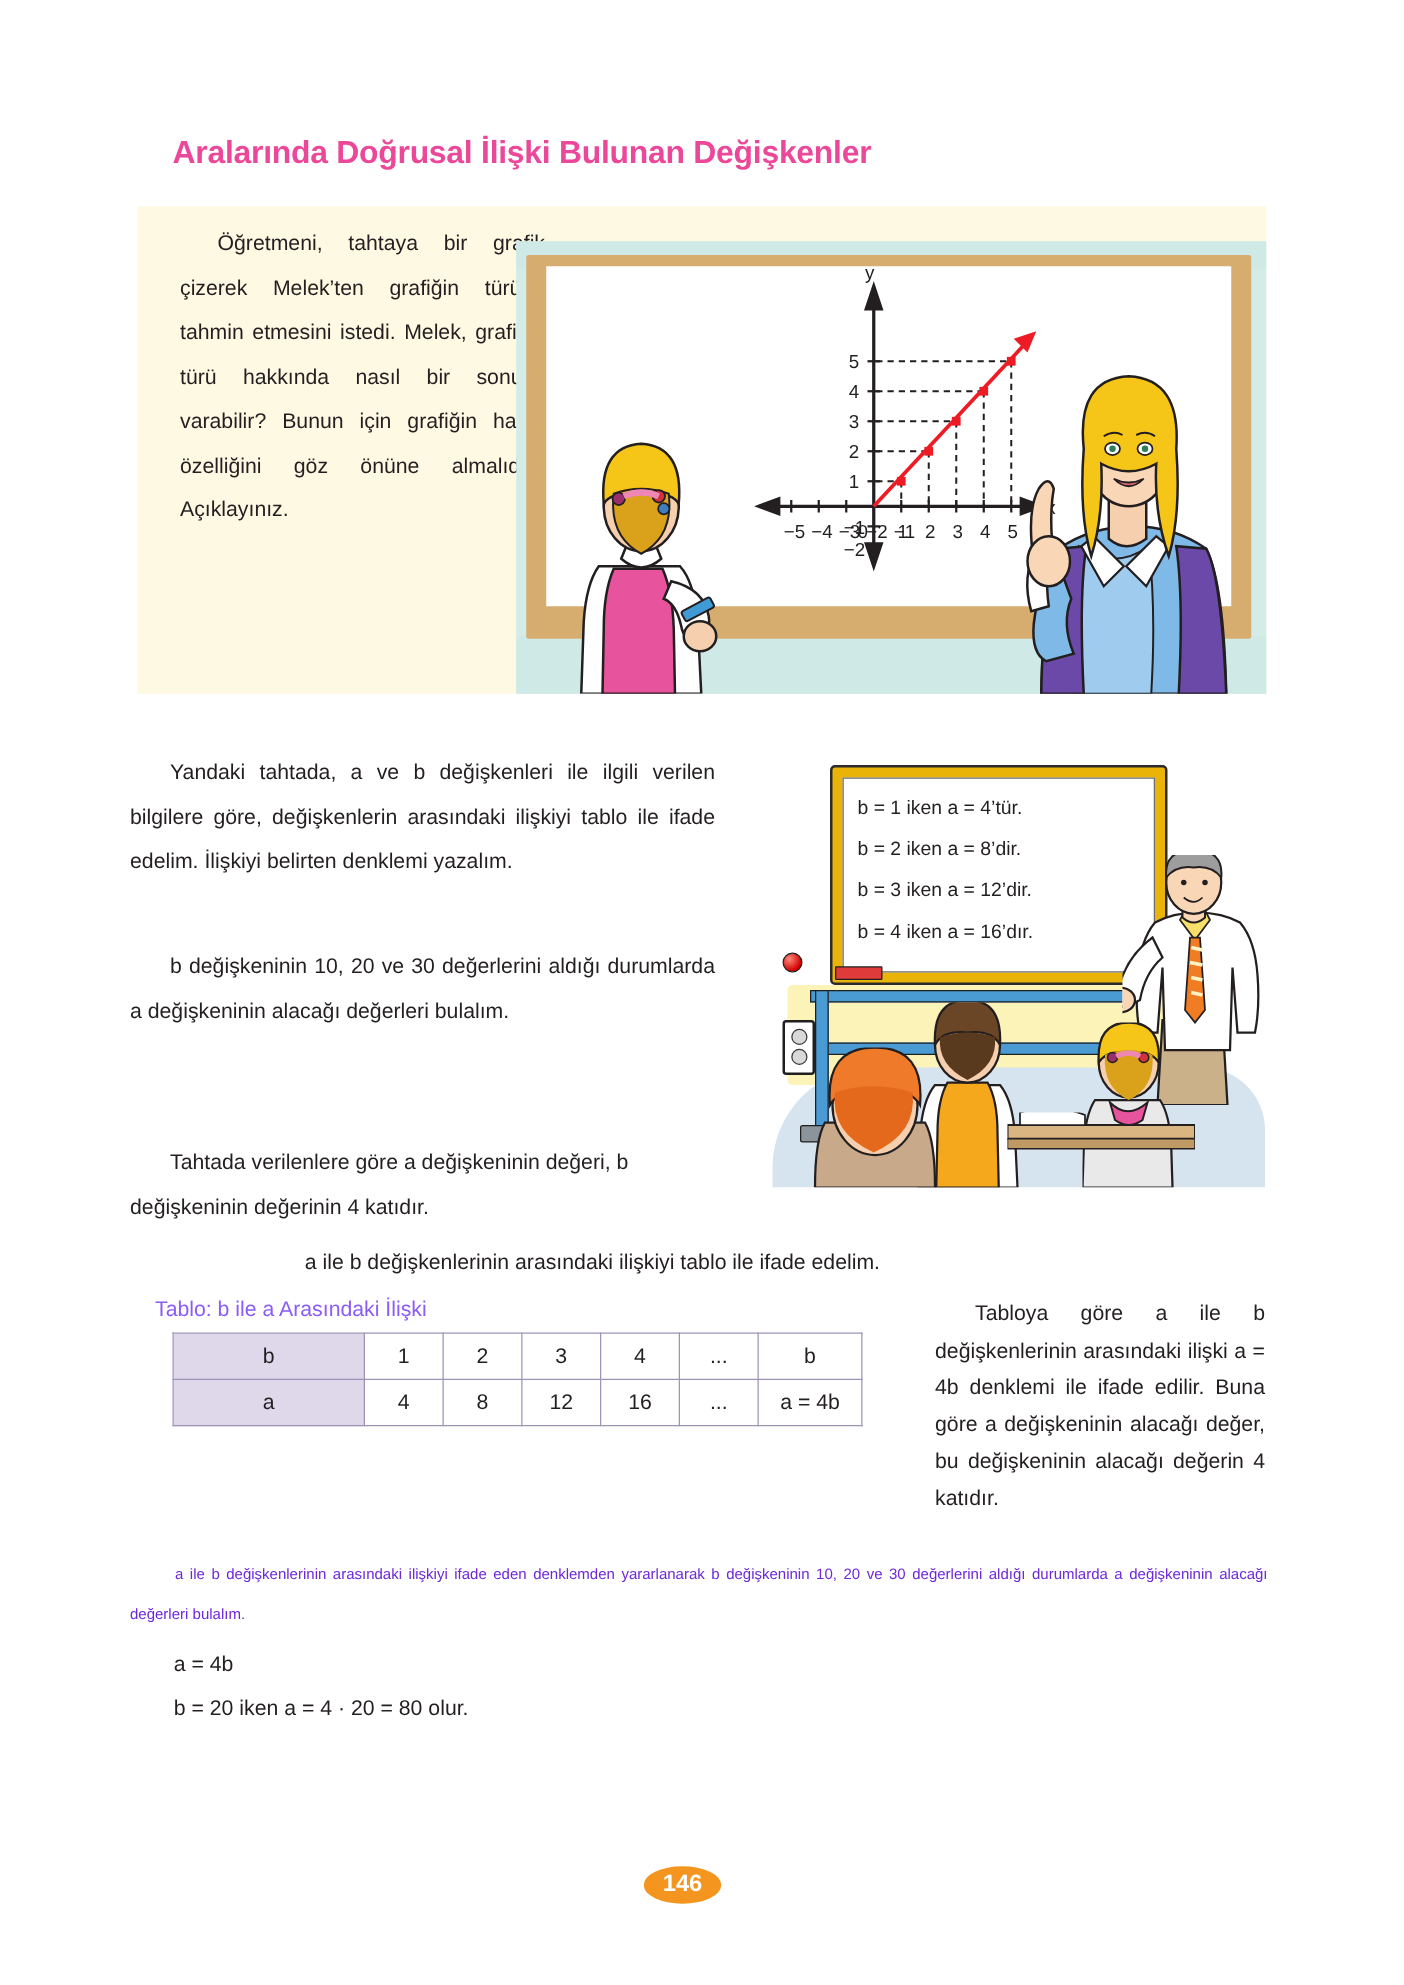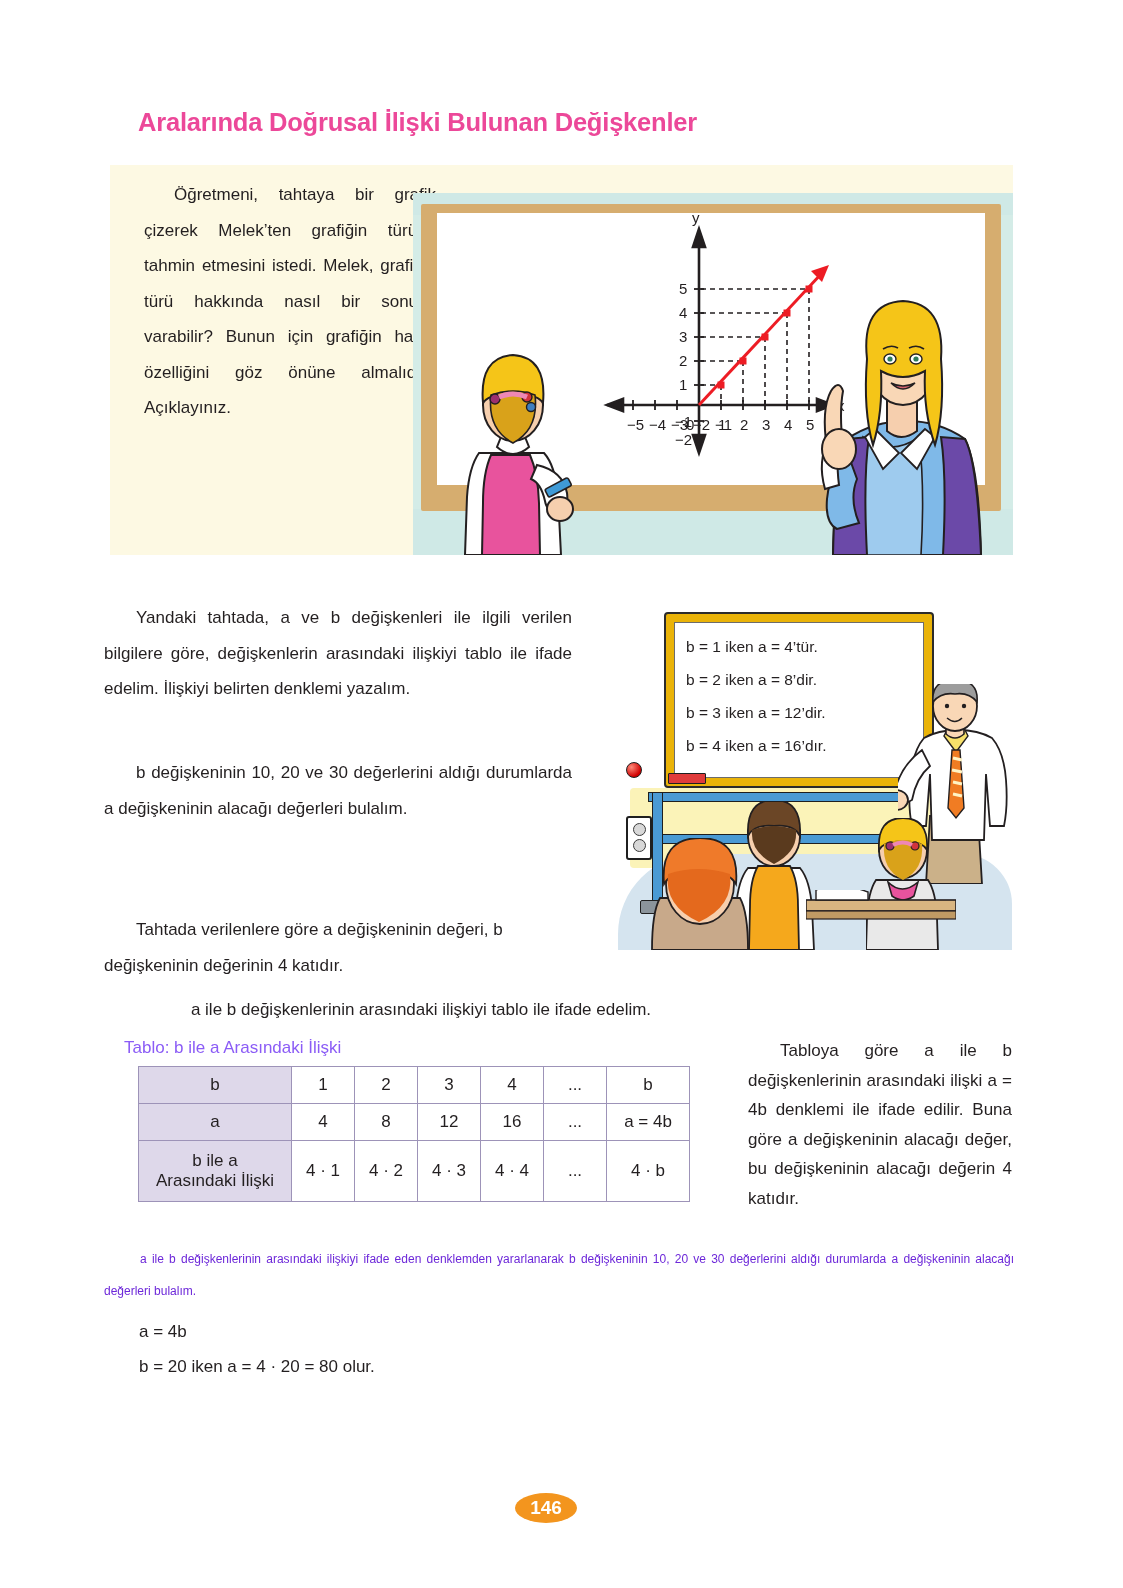--- a/index.html
+++ b/index.html
@@ -95,7 +95,7 @@
   .p-mid1 { left: 104px; top: 600px; width: 468px; text-indent: 32px; }
   .p-mid2 { left: 104px; top: 755px; width: 468px; text-indent: 32px; }
   .p-mid3 { left: 104px; top: 912px; width: 468px; text-indent: 32px; text-align: left; }
-  .p-mid4 { left: 104px; top: 992px; width: 600px; text-indent: 34px; text-align: center; }
+  .p-mid4 { left: 104px; top: 992px; width: 600px; text-indent: 34px; text-align: right; }
 
   
   .scene2 {

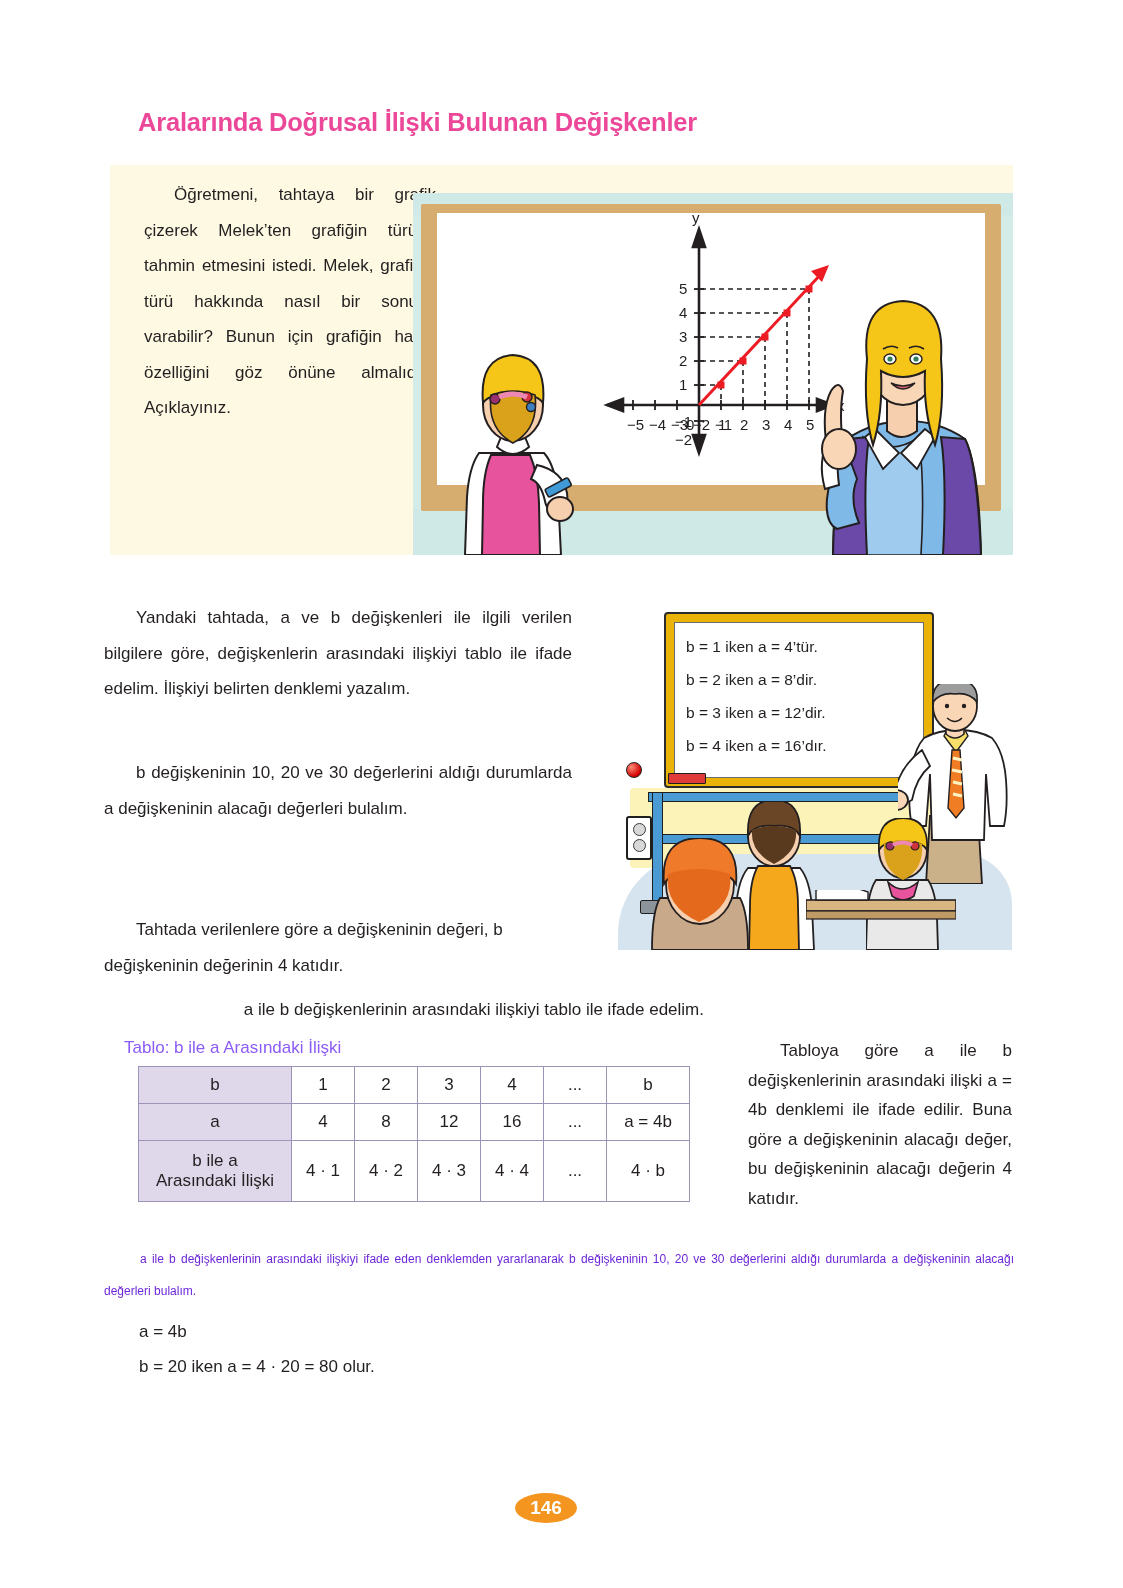--- a/index.html
+++ b/index.html
@@ -526,18 +526,6 @@
     <td class="val">...</td>
     <td class="last">a = 4b</td>
   </tr>
-  <tr class="tall">
-    <td class="hdr">
-      <div>b ile a</div>
-      <div>Arasındaki İlişki</div>
-    </td>
-    <td class="val">4 · 1</td>
-    <td class="val">4 · 2</td>
-    <td class="val">4 · 3</td>
-    <td class="val">4 · 4</td>
-    <td class="val">...</td>
-    <td class="last">4 · b</td>
-  </tr>
 </tbody>
   </table>
 

